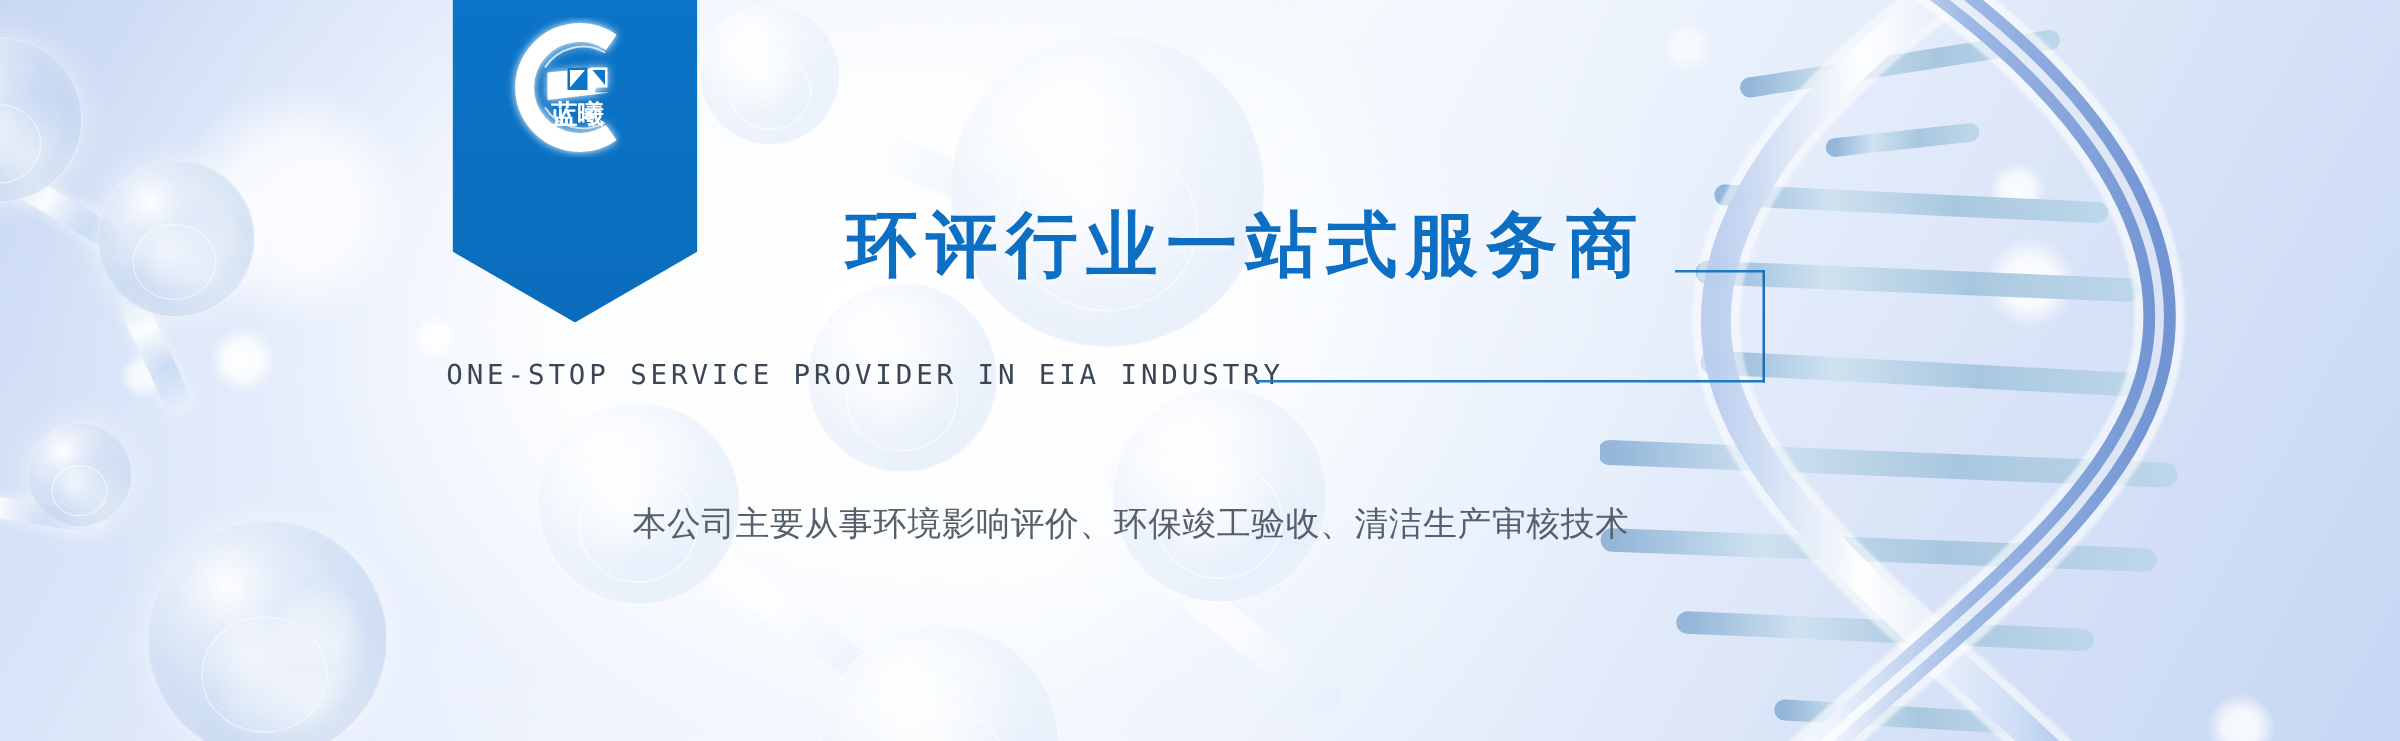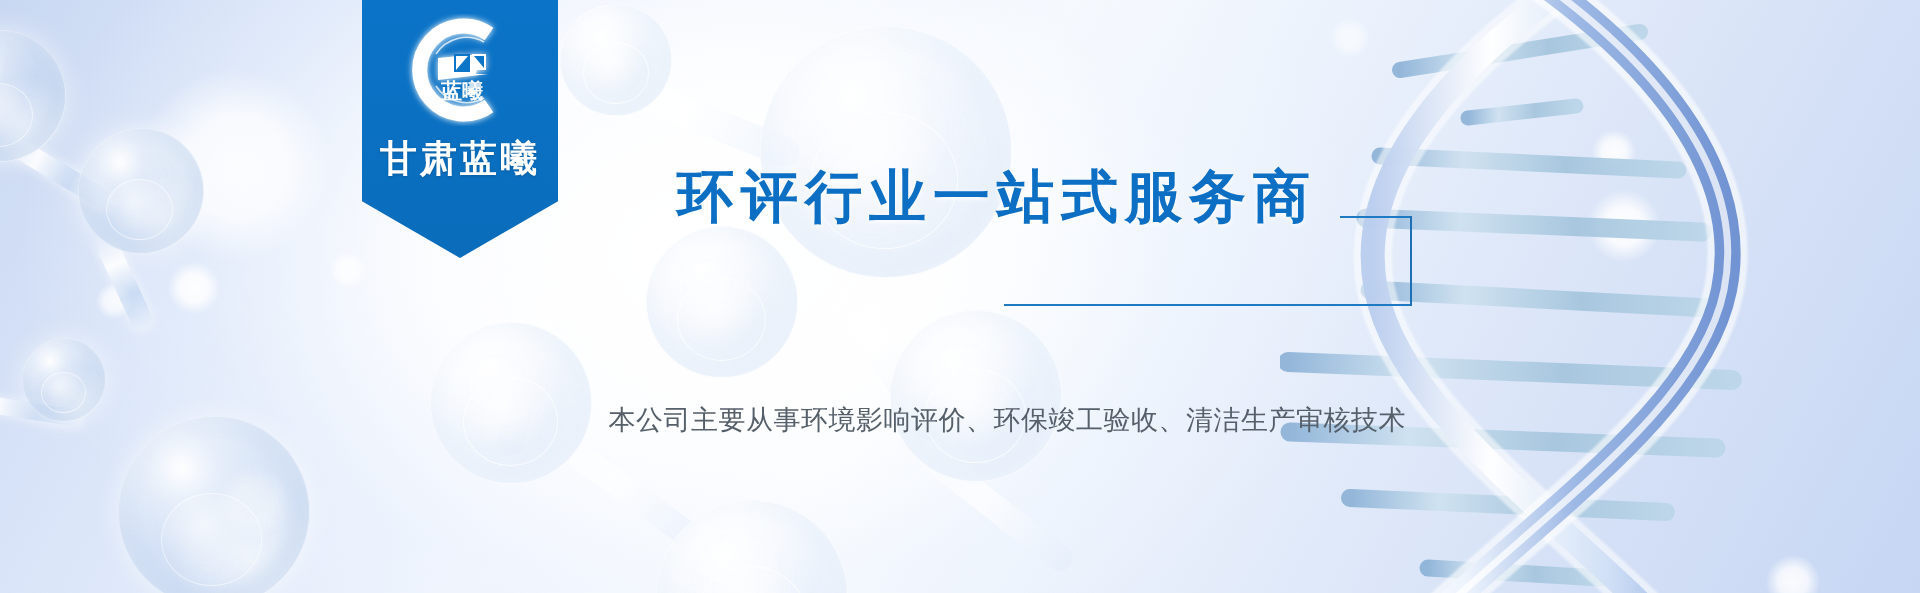--- a/index.html
+++ b/index.html
@@ -211,7 +211,6 @@
     <text x="86" y="84" fill="#ffffff" font-size="21" font-weight="700" text-anchor="middle" font-family="DejaVu Sans, Liberation Sans, sans-serif">蓝曦</text>
   </svg>
 
-  <div id="ribbon-name">甘肃蓝曦</div>
 
   <div id="headline">环评行业一站式服务商</div>
 

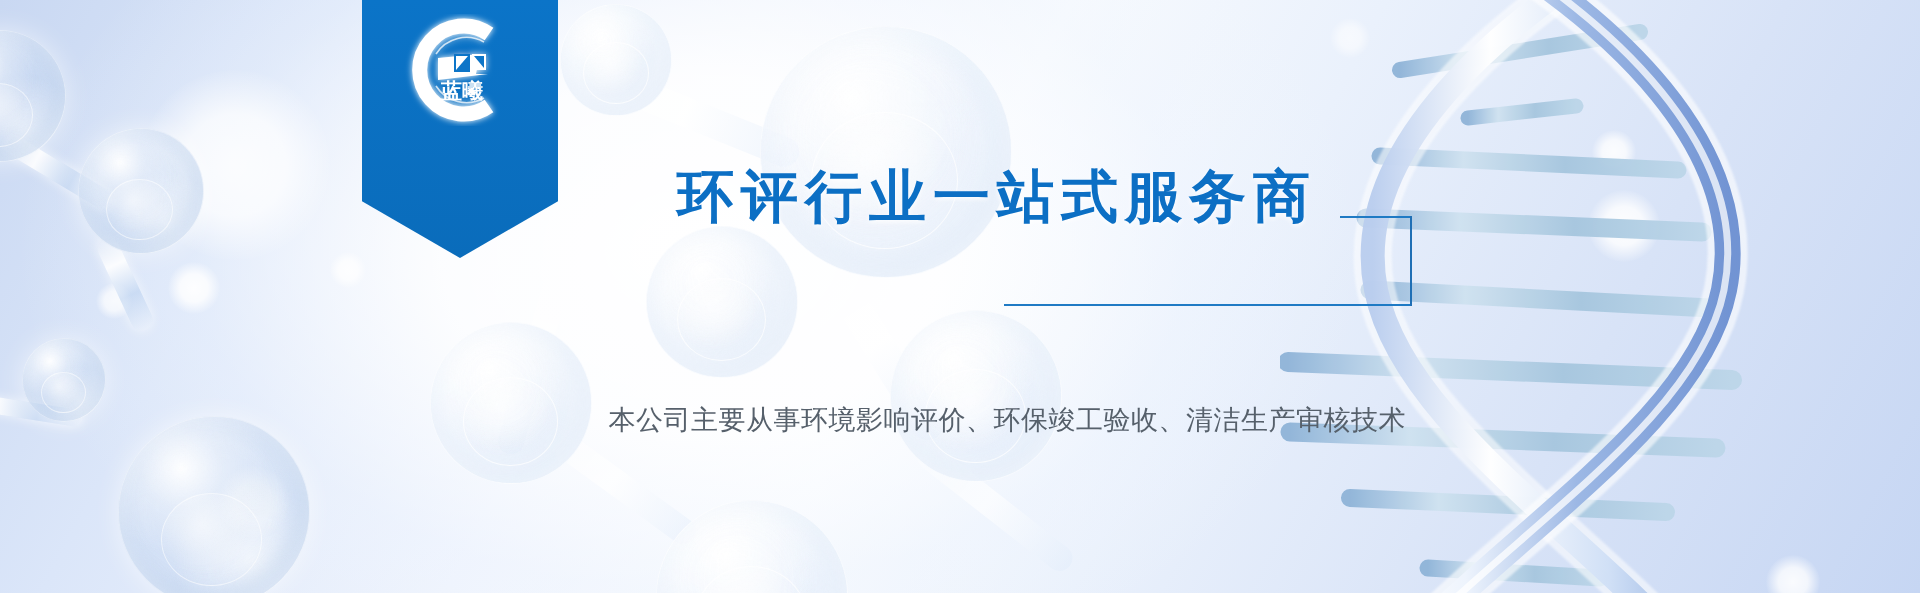--- a/index.html
+++ b/index.html
@@ -213,6 +213,7 @@
 
 
   <div id="headline">环评行业一站式服务商</div>
+  <div id="subhead">ONE-STOP SERVICE PROVIDER IN EIA INDUSTRY</div>
 
   <div class="rule" style="left:1004px;top:304px;width:408px;"></div>
   <div class="rule" style="left:1340px;top:216px;width:72px;"></div>

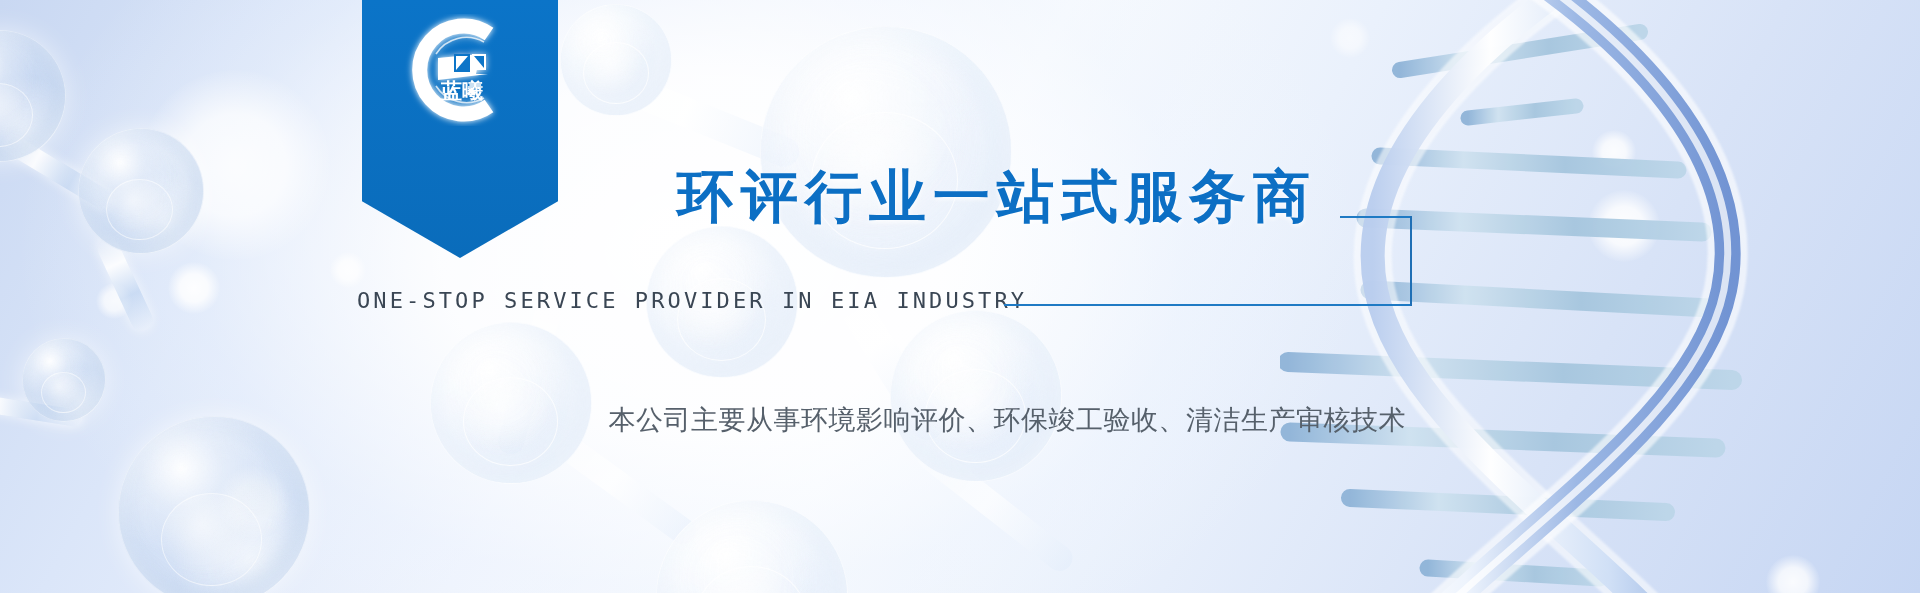--- a/index.html
+++ b/index.html
@@ -95,7 +95,7 @@
     font-family:"DejaVu Sans","Liberation Sans",sans-serif;
     font-size:27px;line-height:1.62;color:#56606b;letter-spacing:0.5px;
   }
-  #desc div{white-space:nowrap;text-align:right;}
+  #desc div{white-space:nowrap;}
 </style>
 </head>
 <body>

